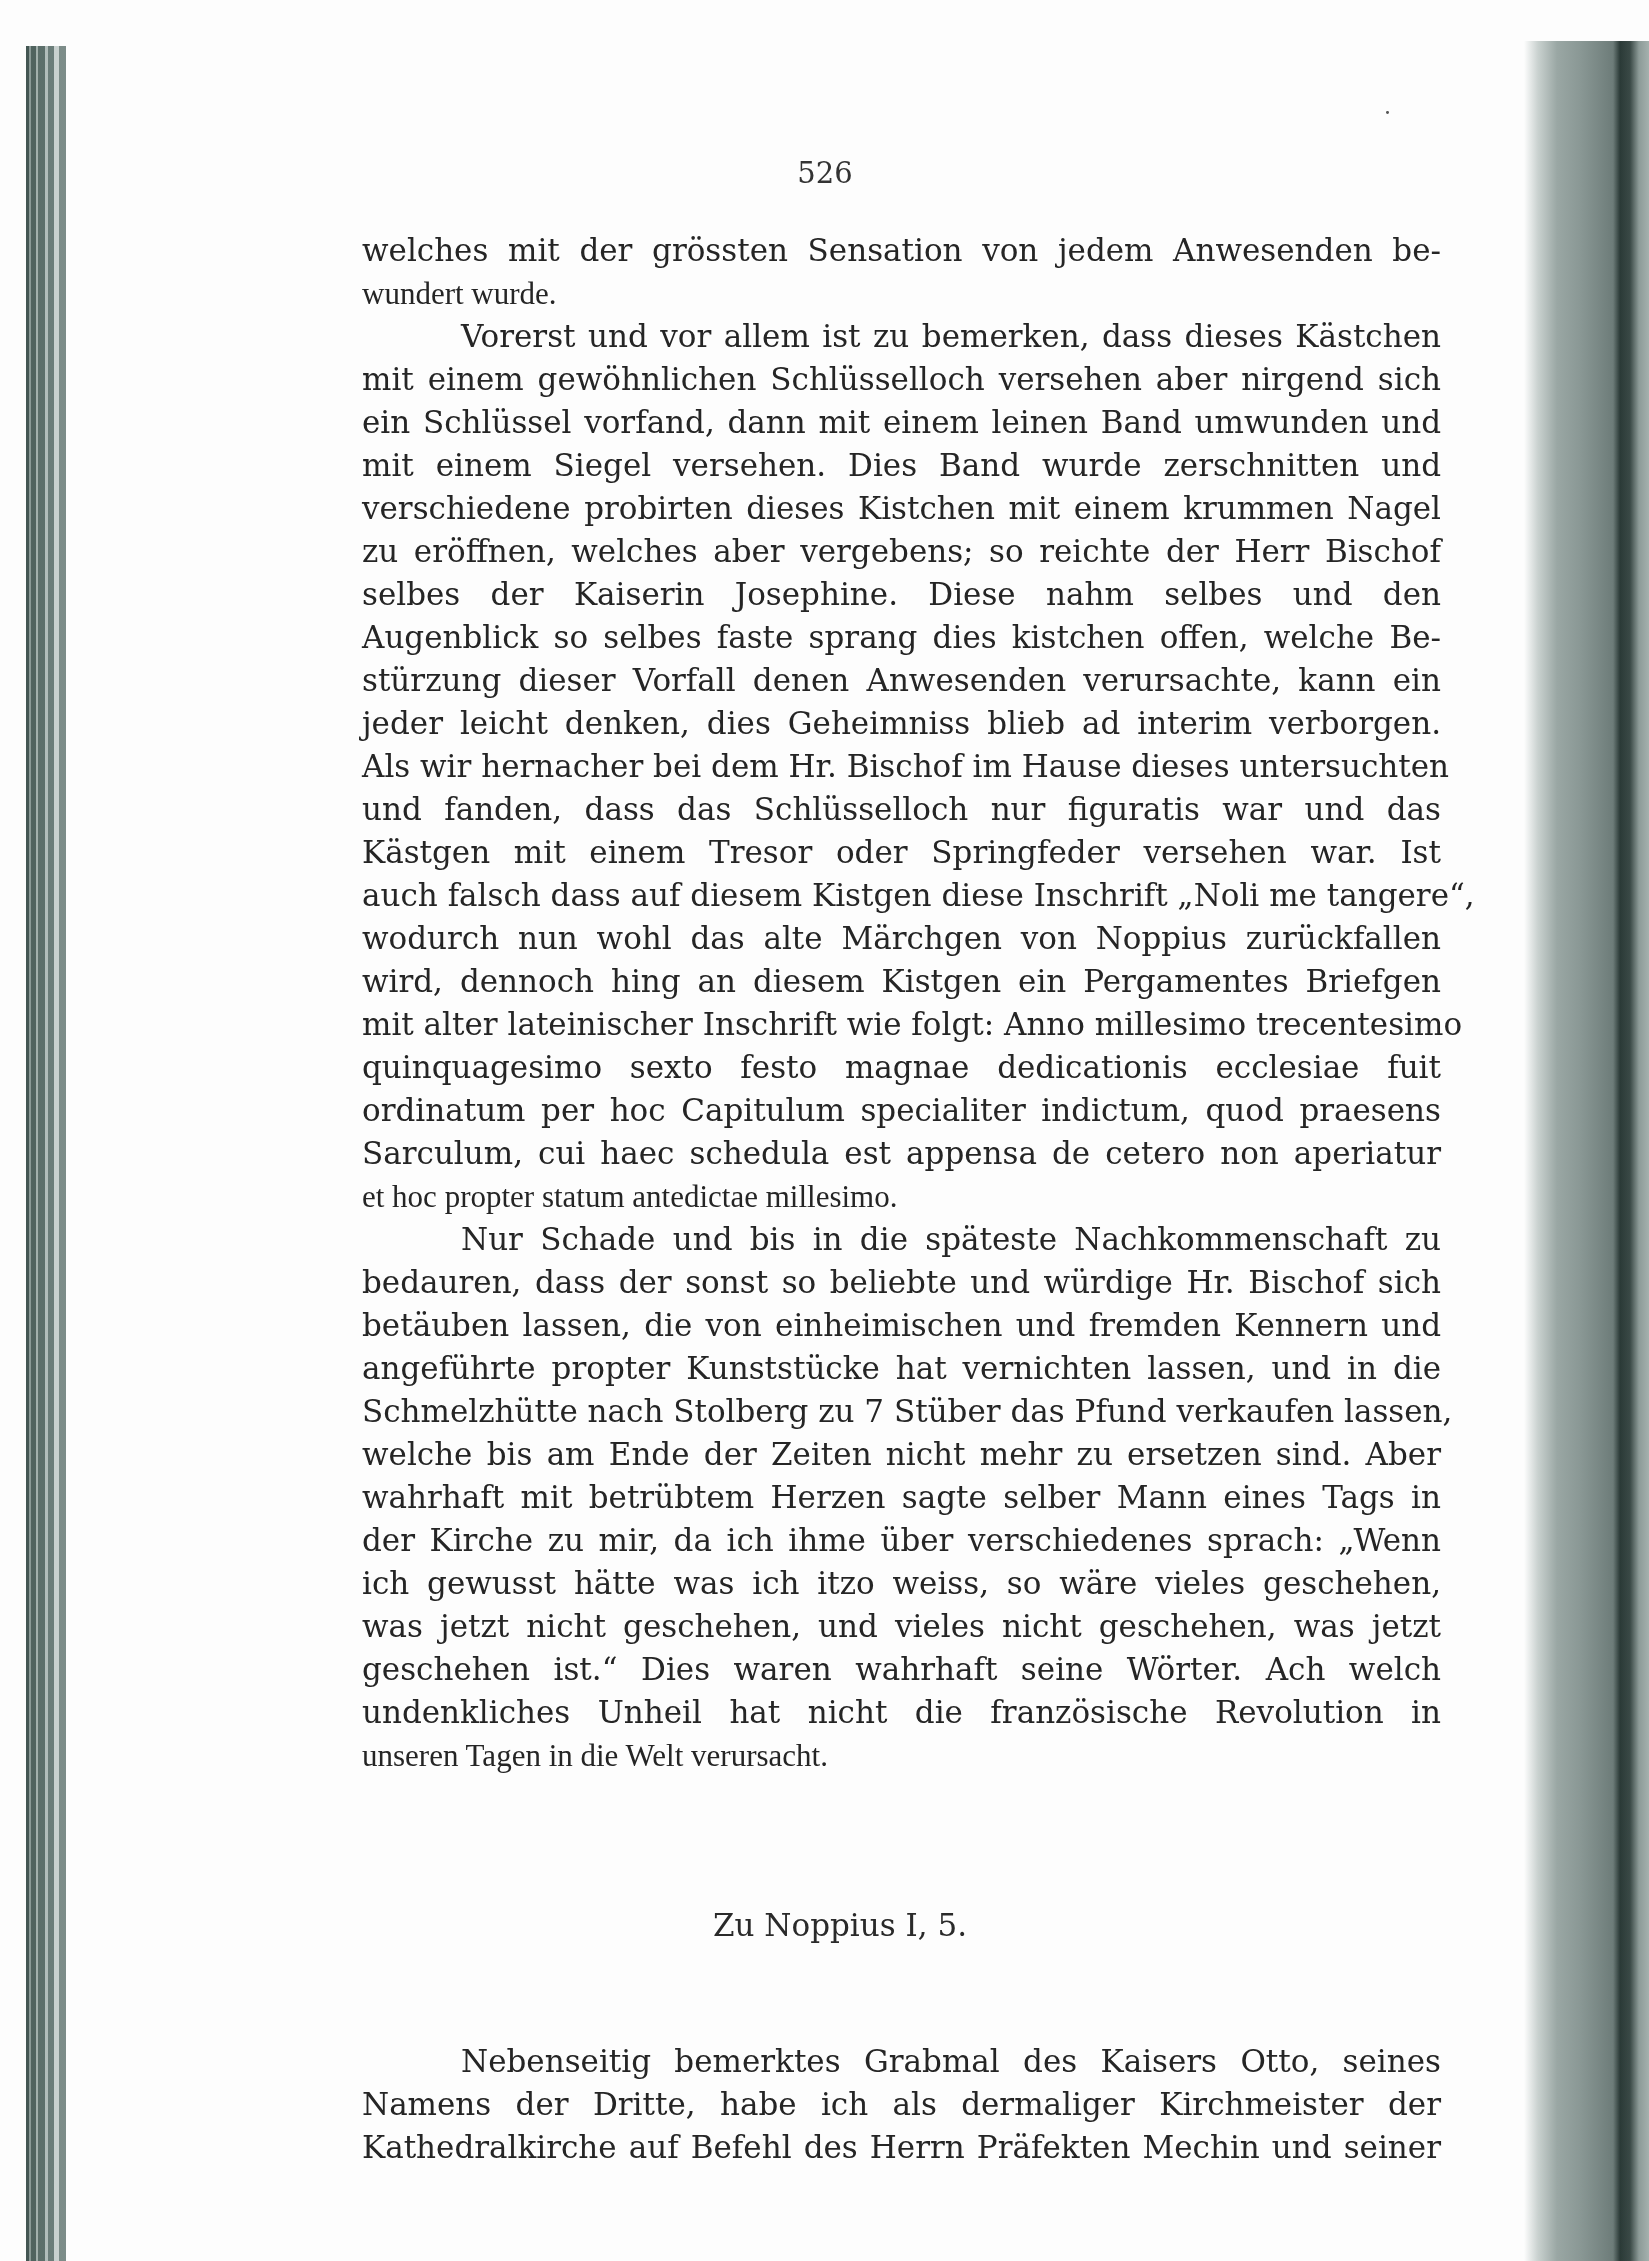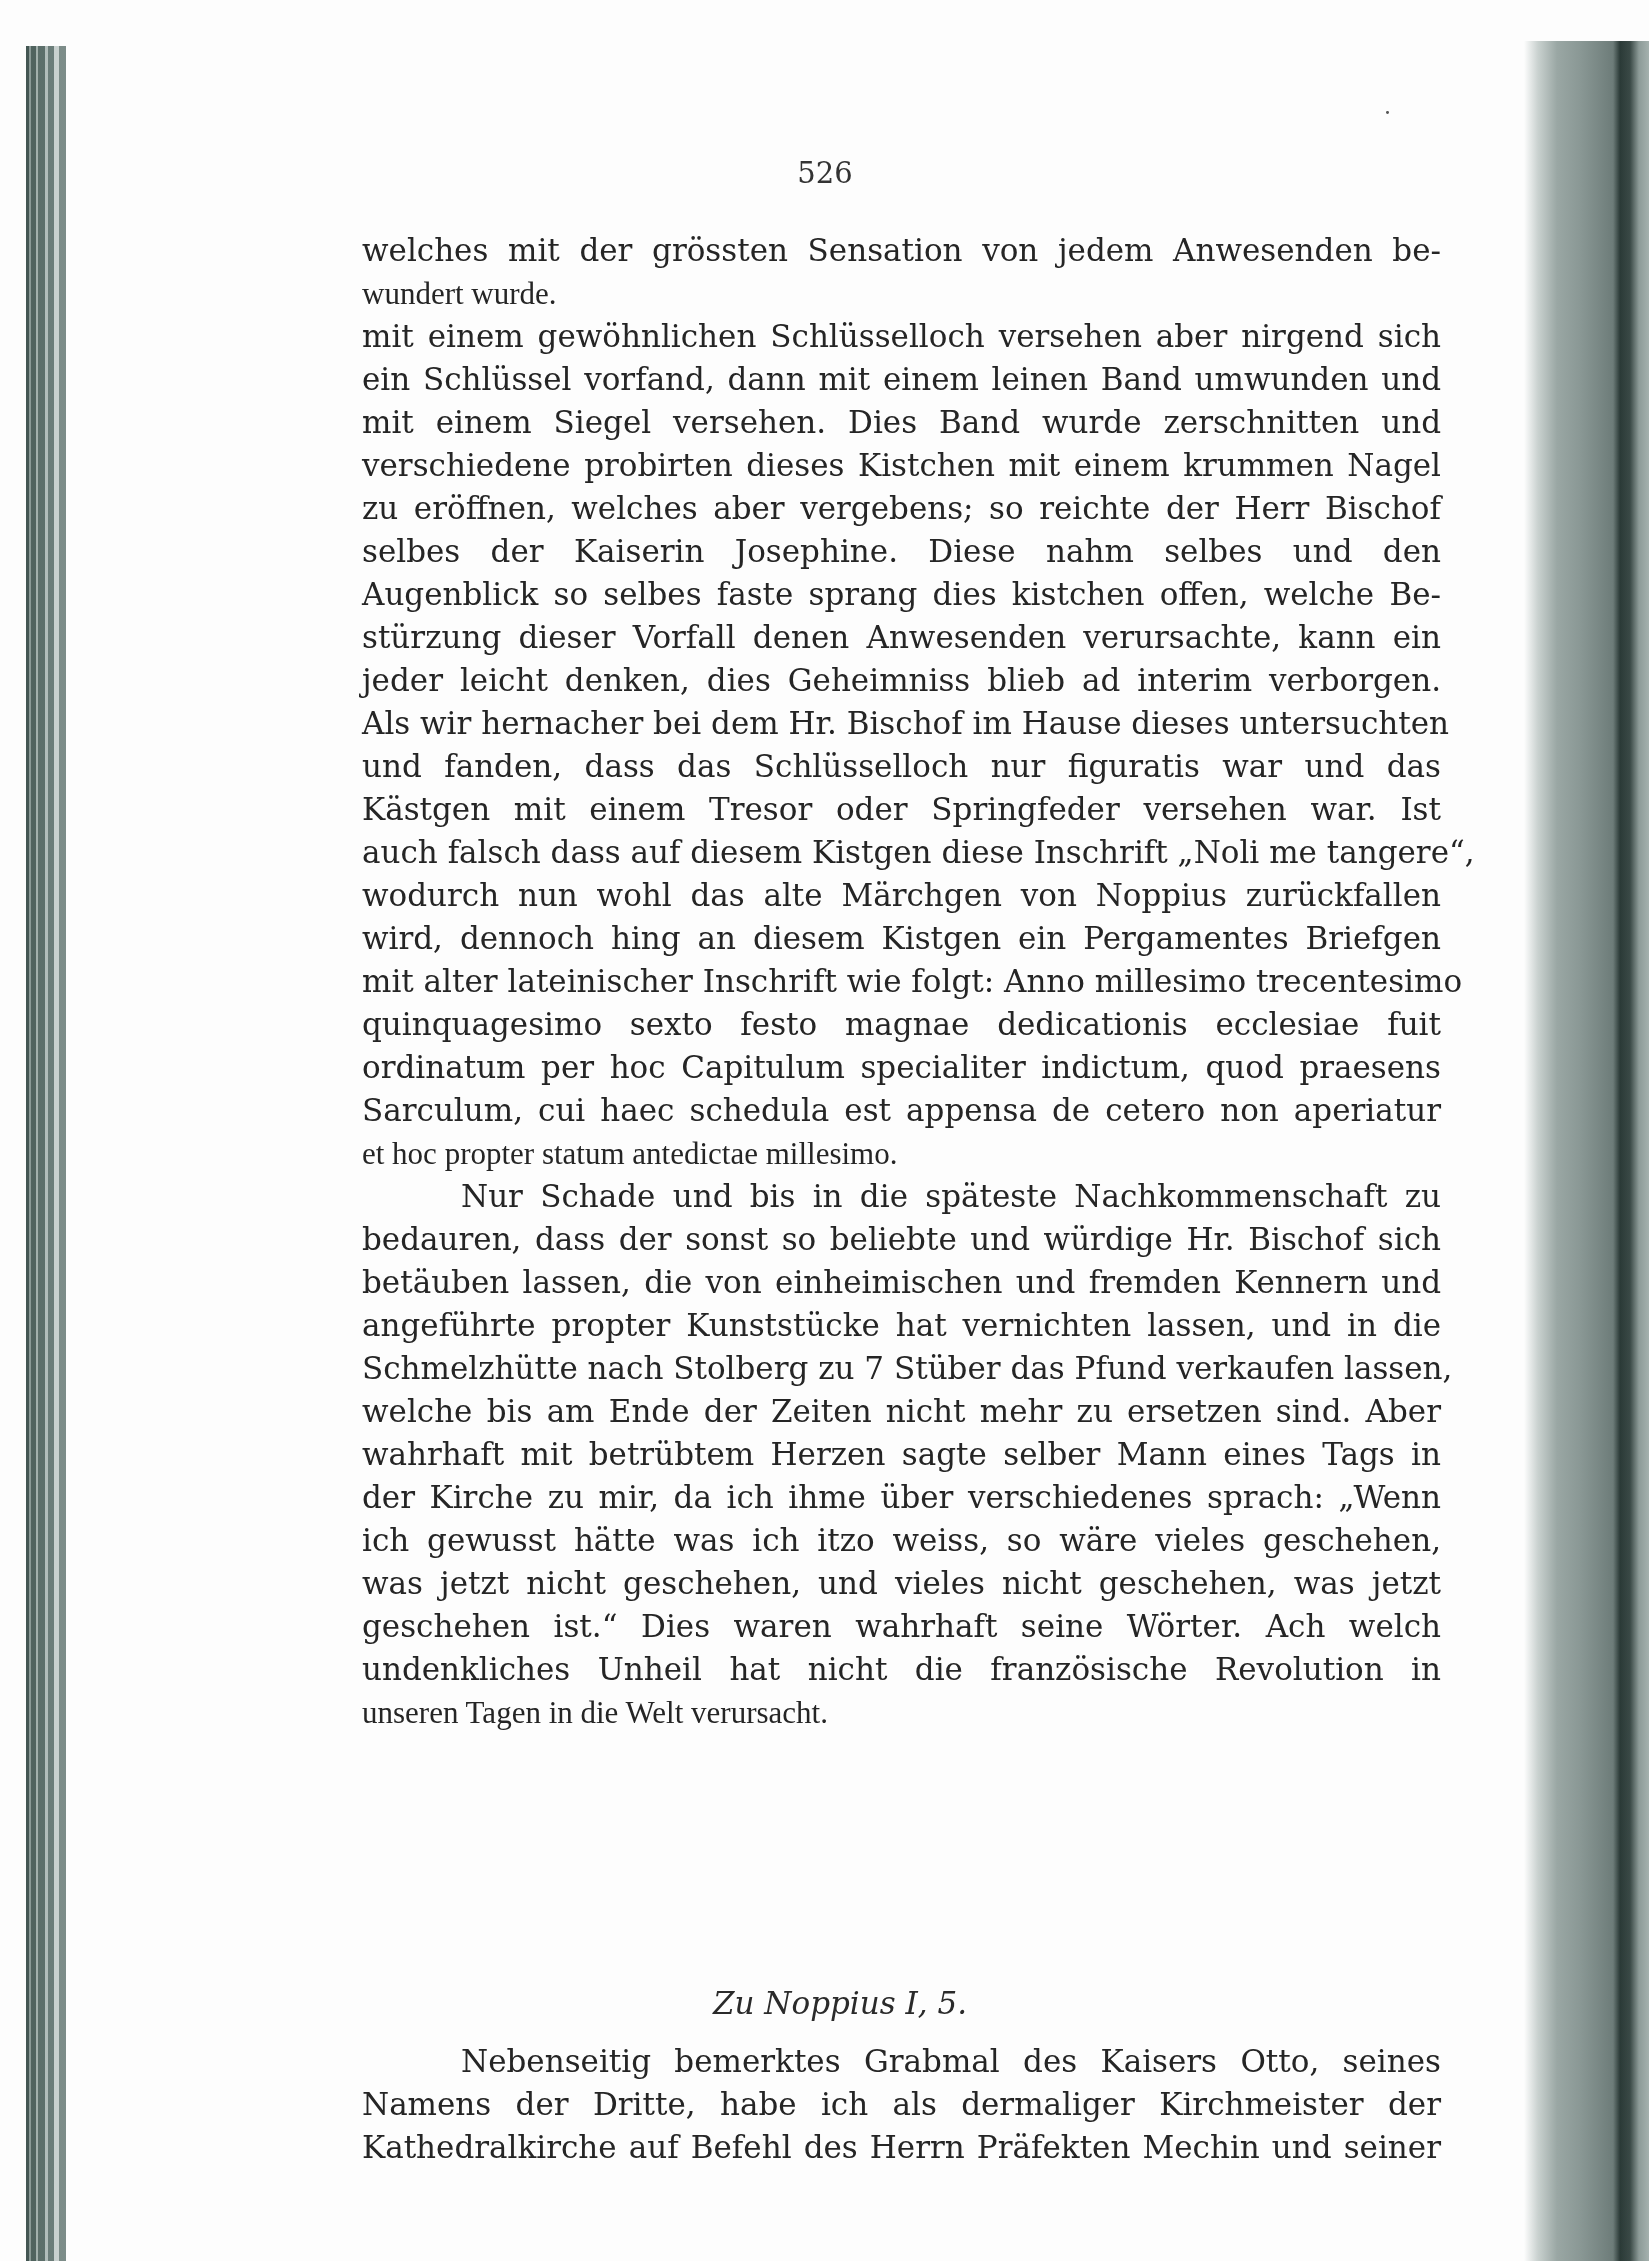--- a/index.html
+++ b/index.html
@@ -131,6 +131,7 @@
     <span class="line">welches mit der grössten Sensation von jedem Anwesenden be-</span>
     <span class="line last">wundert wurde.</span>
 
+    <span class="line indent">Vorerst und vor allem ist zu bemerken, dass dieses Kästchen</span>
     <span class="line">mit einem gewöhnlichen Schlüsselloch versehen aber nirgend sich</span>
     <span class="line">ein Schlüssel vorfand, dann mit einem leinen Band umwunden und</span>
     <span class="line">mit einem Siegel versehen.  Dies Band wurde zerschnitten und</span>

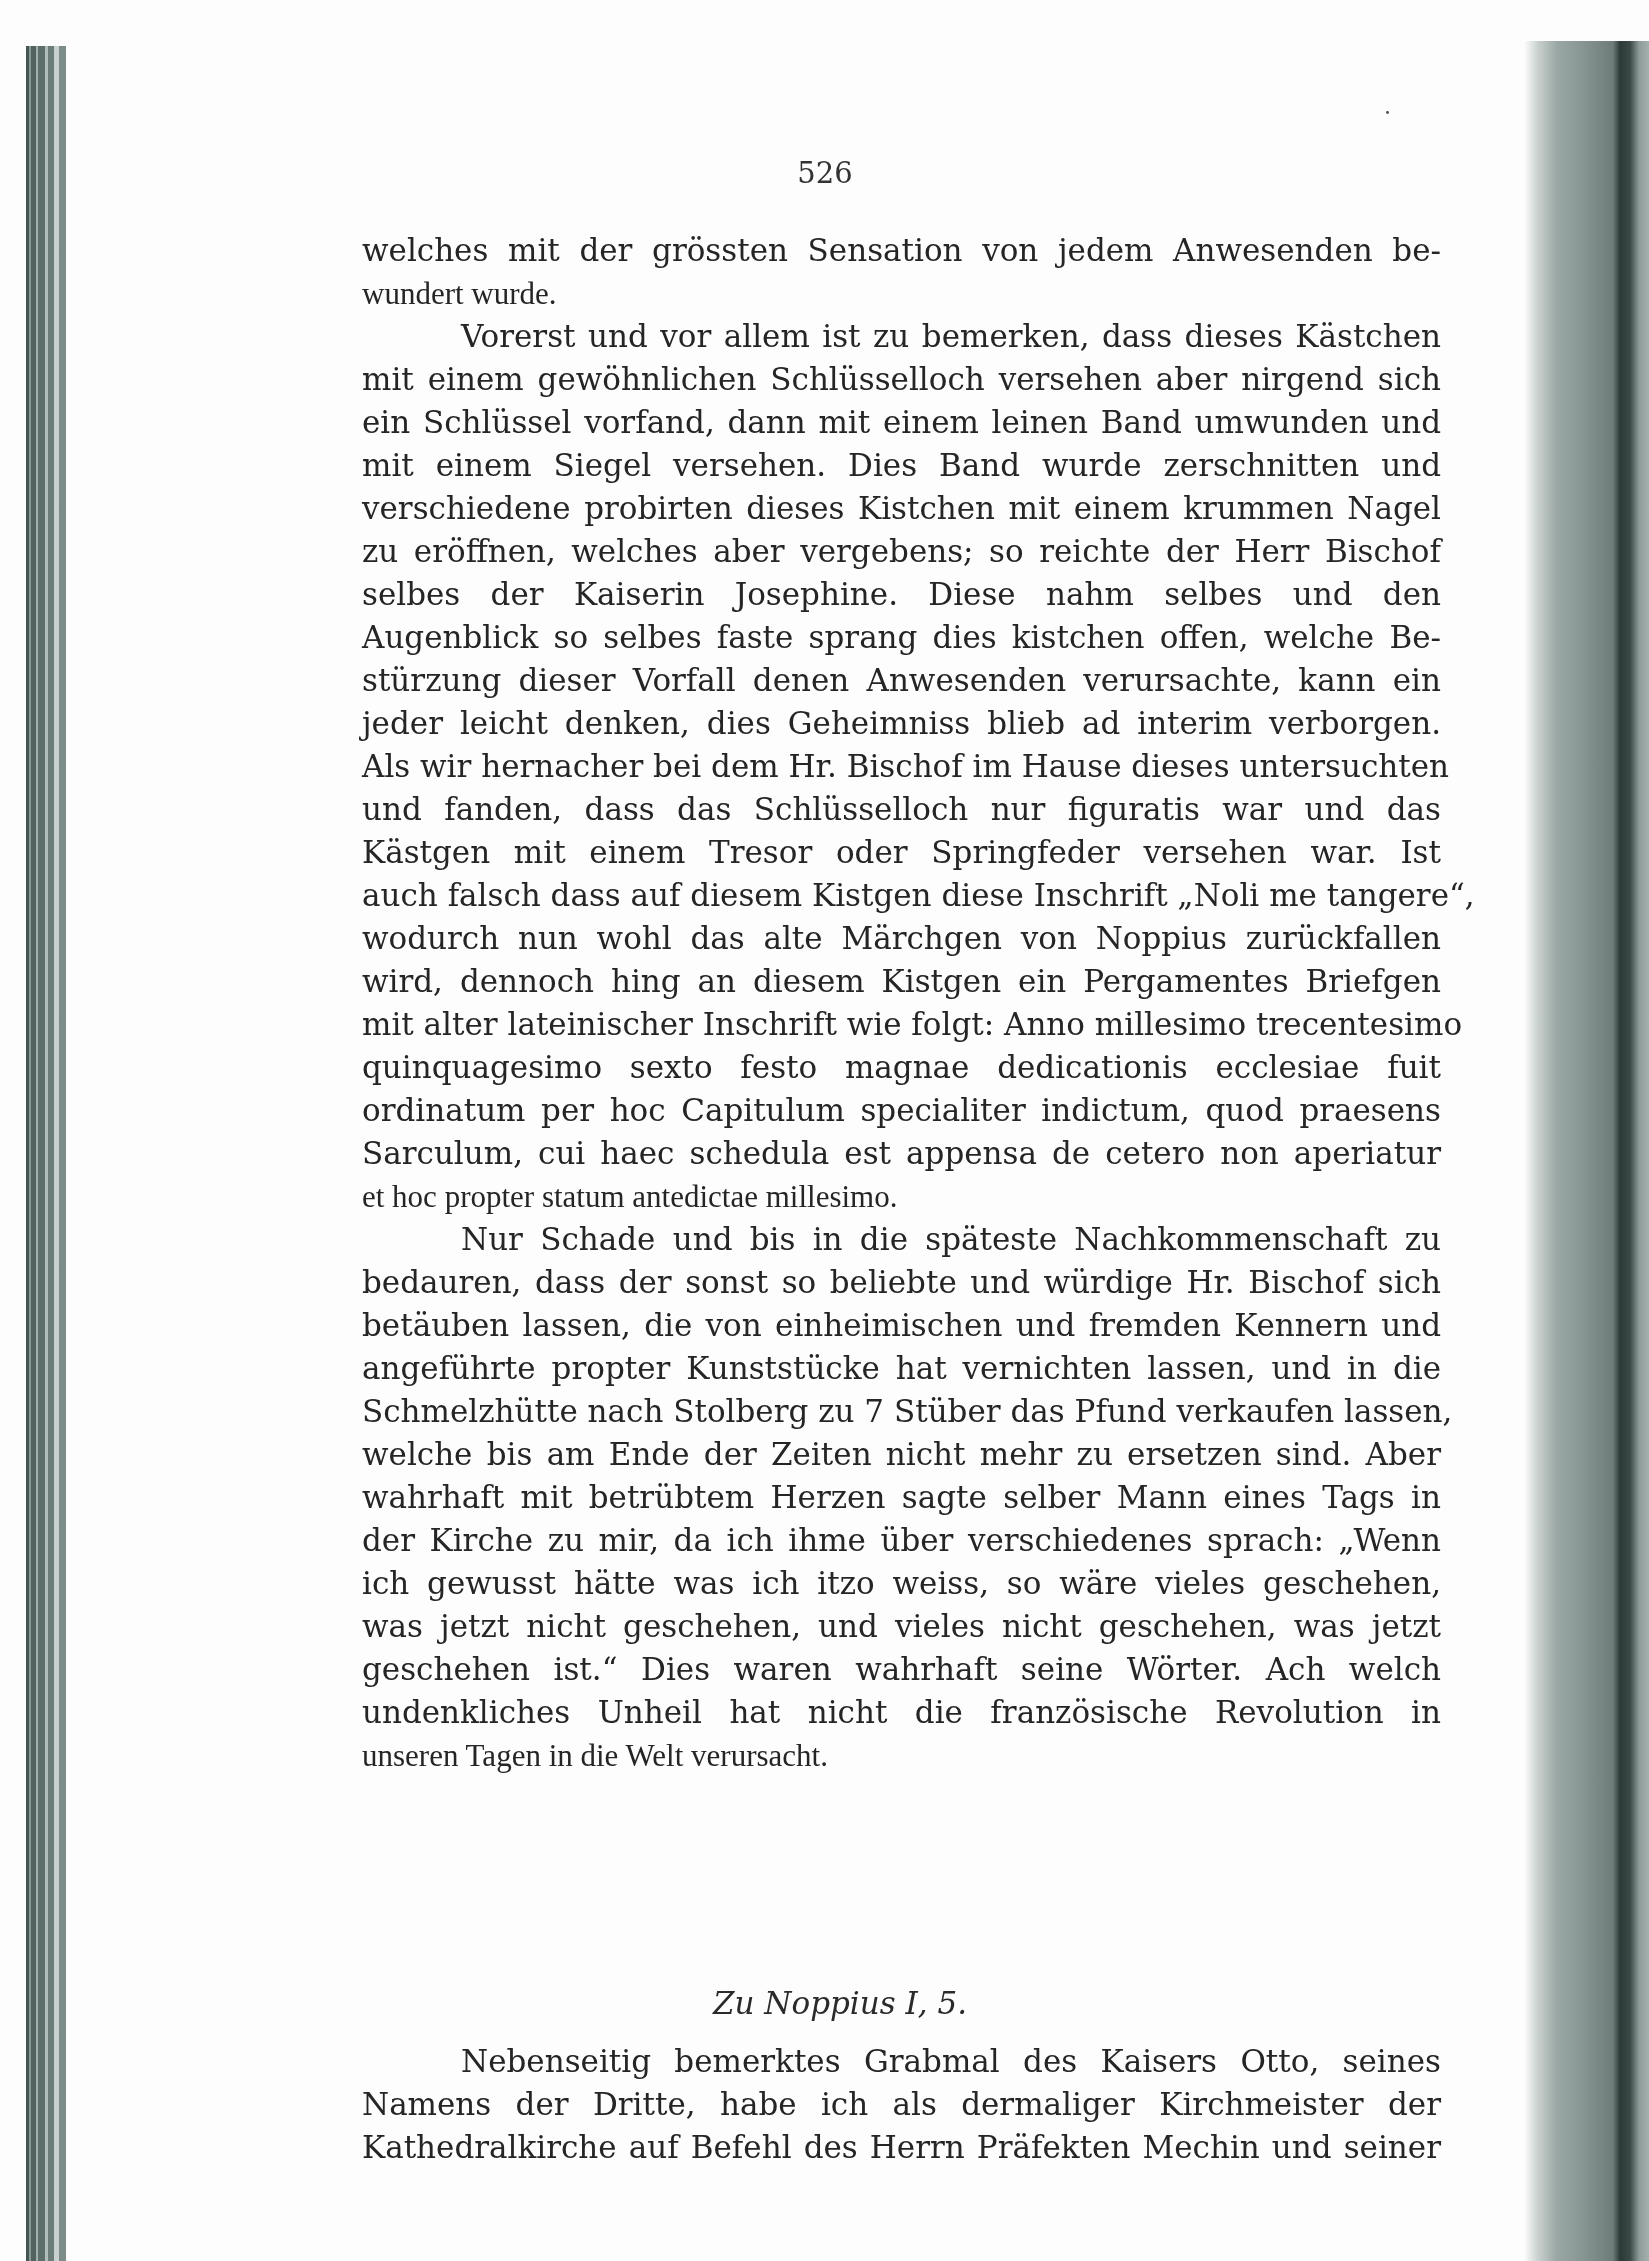--- a/index.html
+++ b/index.html
@@ -96,9 +96,8 @@
   .section-heading {
     position: absolute;
     left: 713px;
-    top: 1985px;
+    top: 1907px;
     font-size: 31px;
-    font-style: italic;
     color: #2a2a2a;
     white-space: nowrap;
   }

